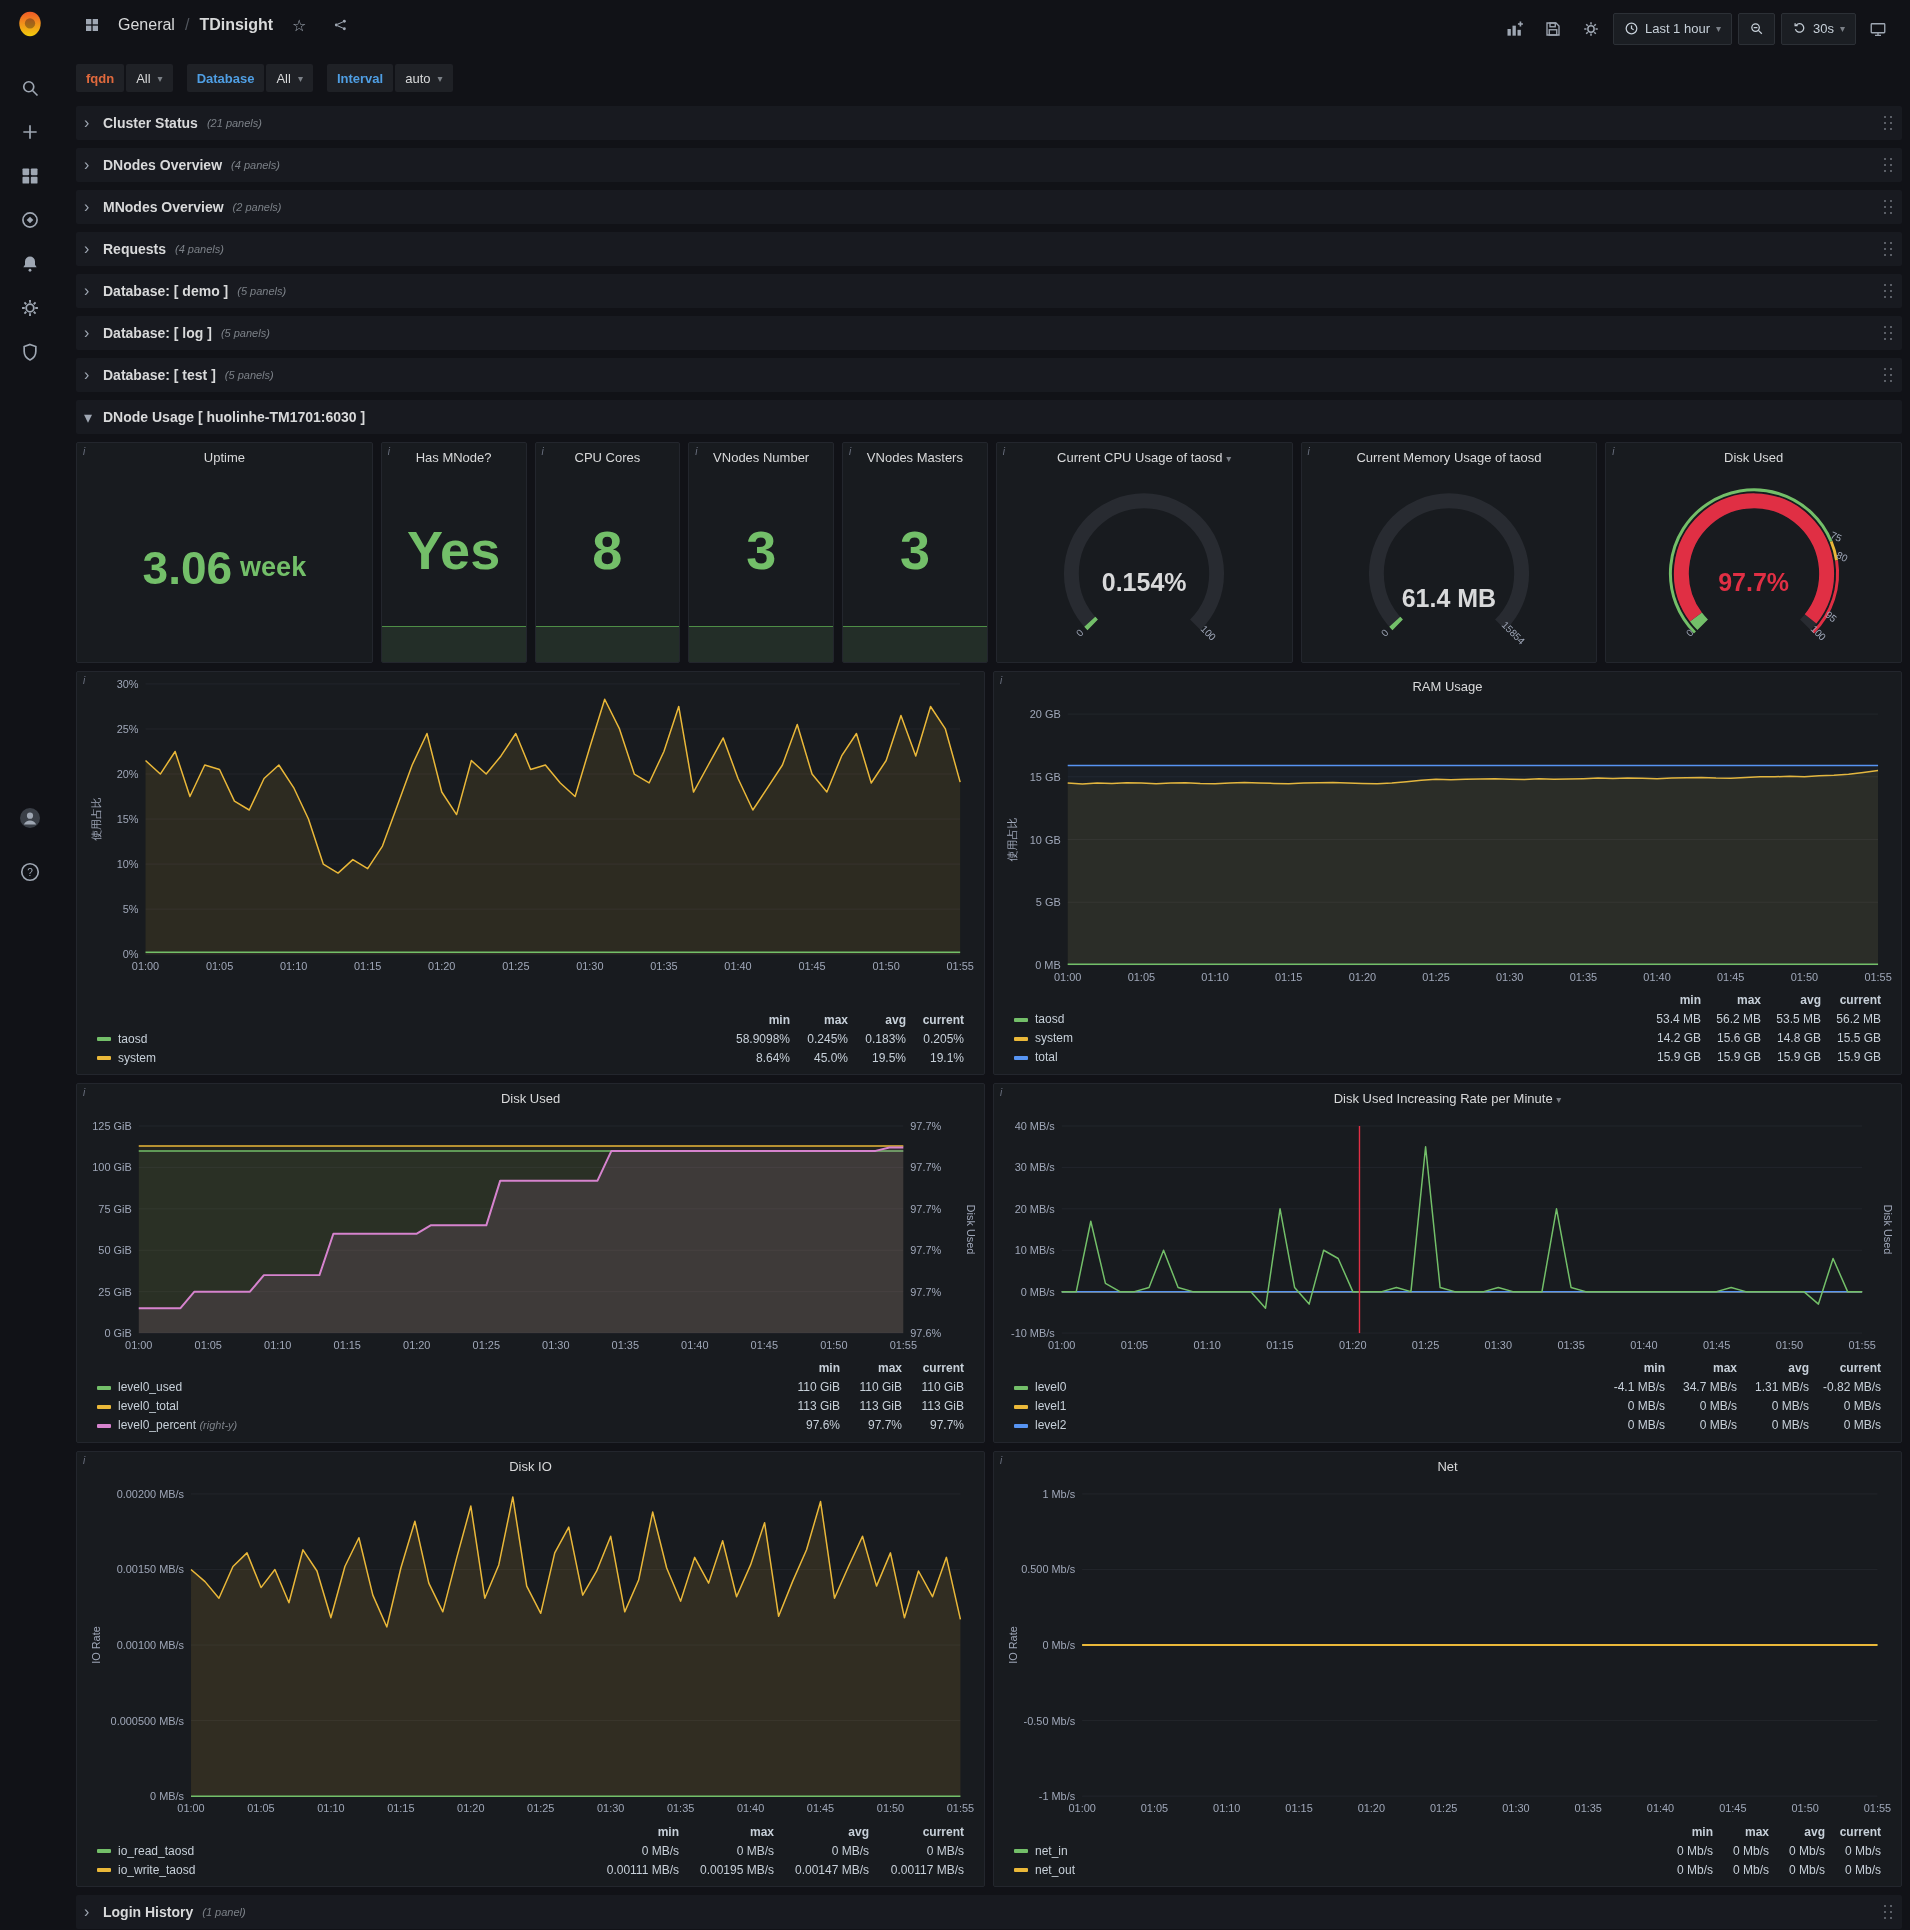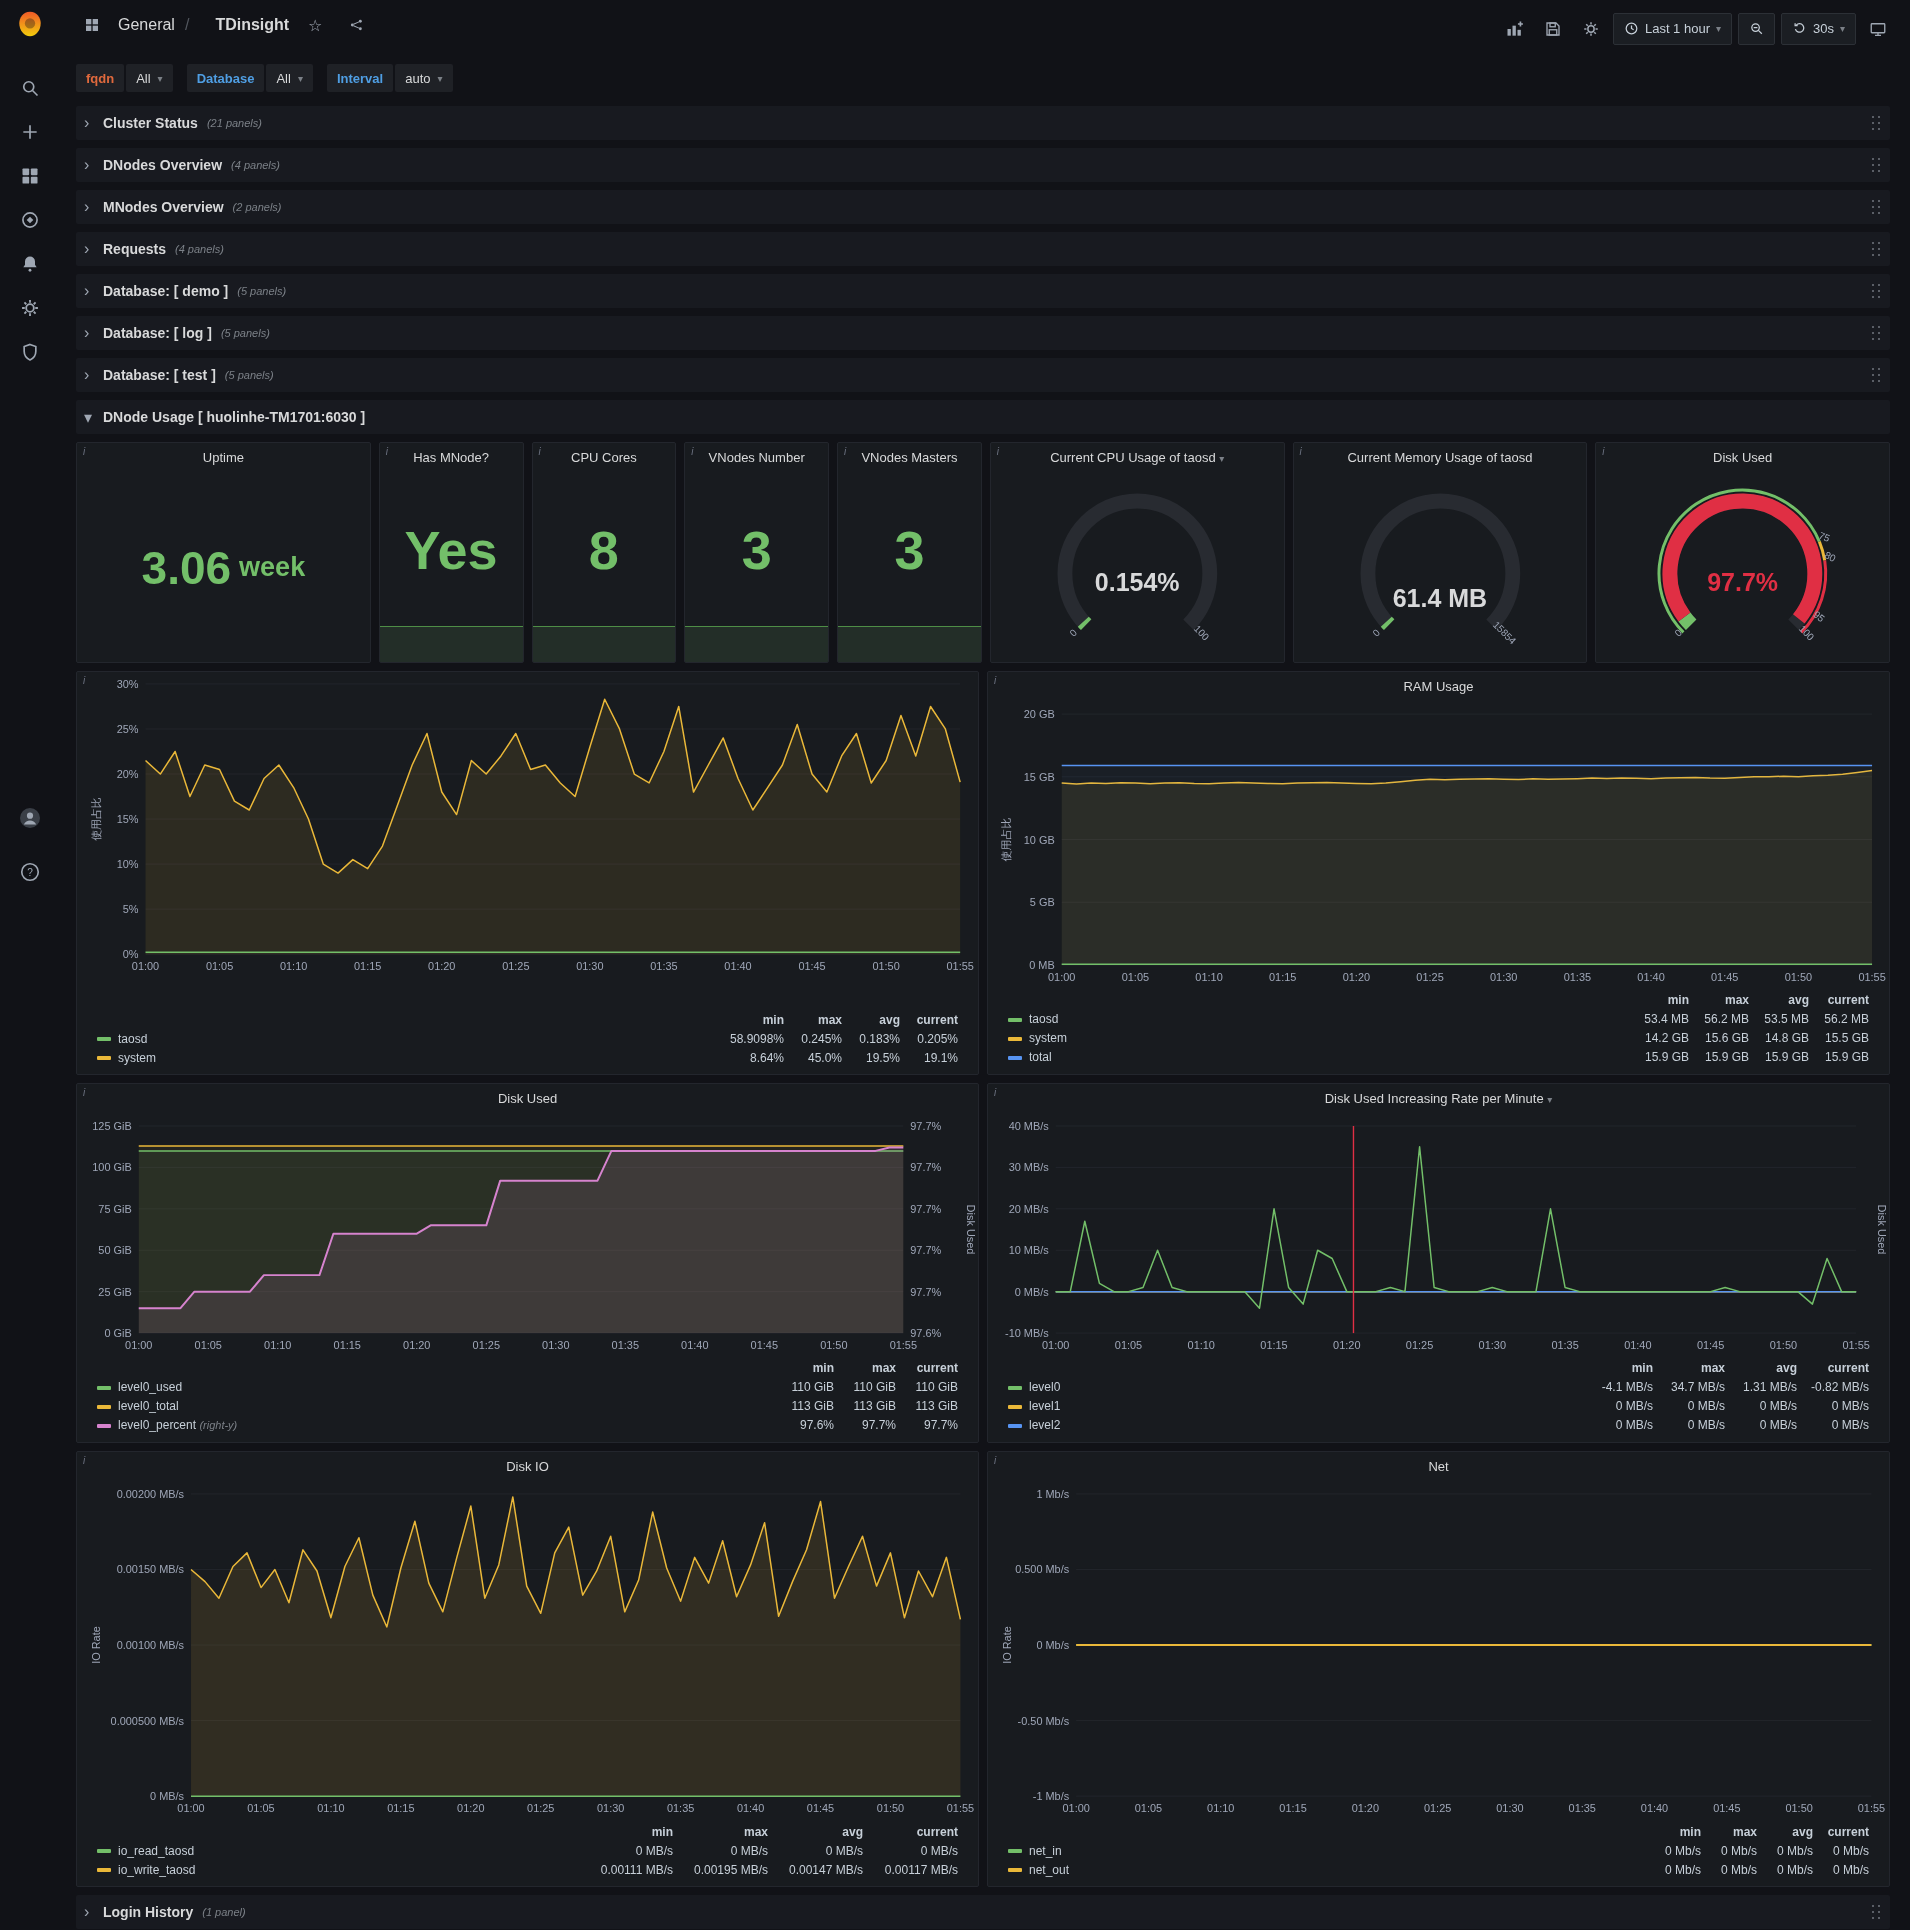--- a/index.html
+++ b/index.html
@@ -20,7 +20,7 @@
     background:#111217; }
   .crumb { display:flex; align-items:center; gap:10px; font-size:16px; }
   .crumb .sep { color:#52565e; }
-  .crumb .ttl { font-weight:600;margin-left:16px; }
+  .crumb .ttl { font-weight:600; }
   .icon-btn { color:#9fa7b3; display:flex; align-items:center; justify-content:center;
     height:32px; min-width:32px; border-radius:2px; cursor:pointer; }
   .nav-right { margin-left:auto; display:flex; align-items:center; gap:6px;margin-top:7px; }

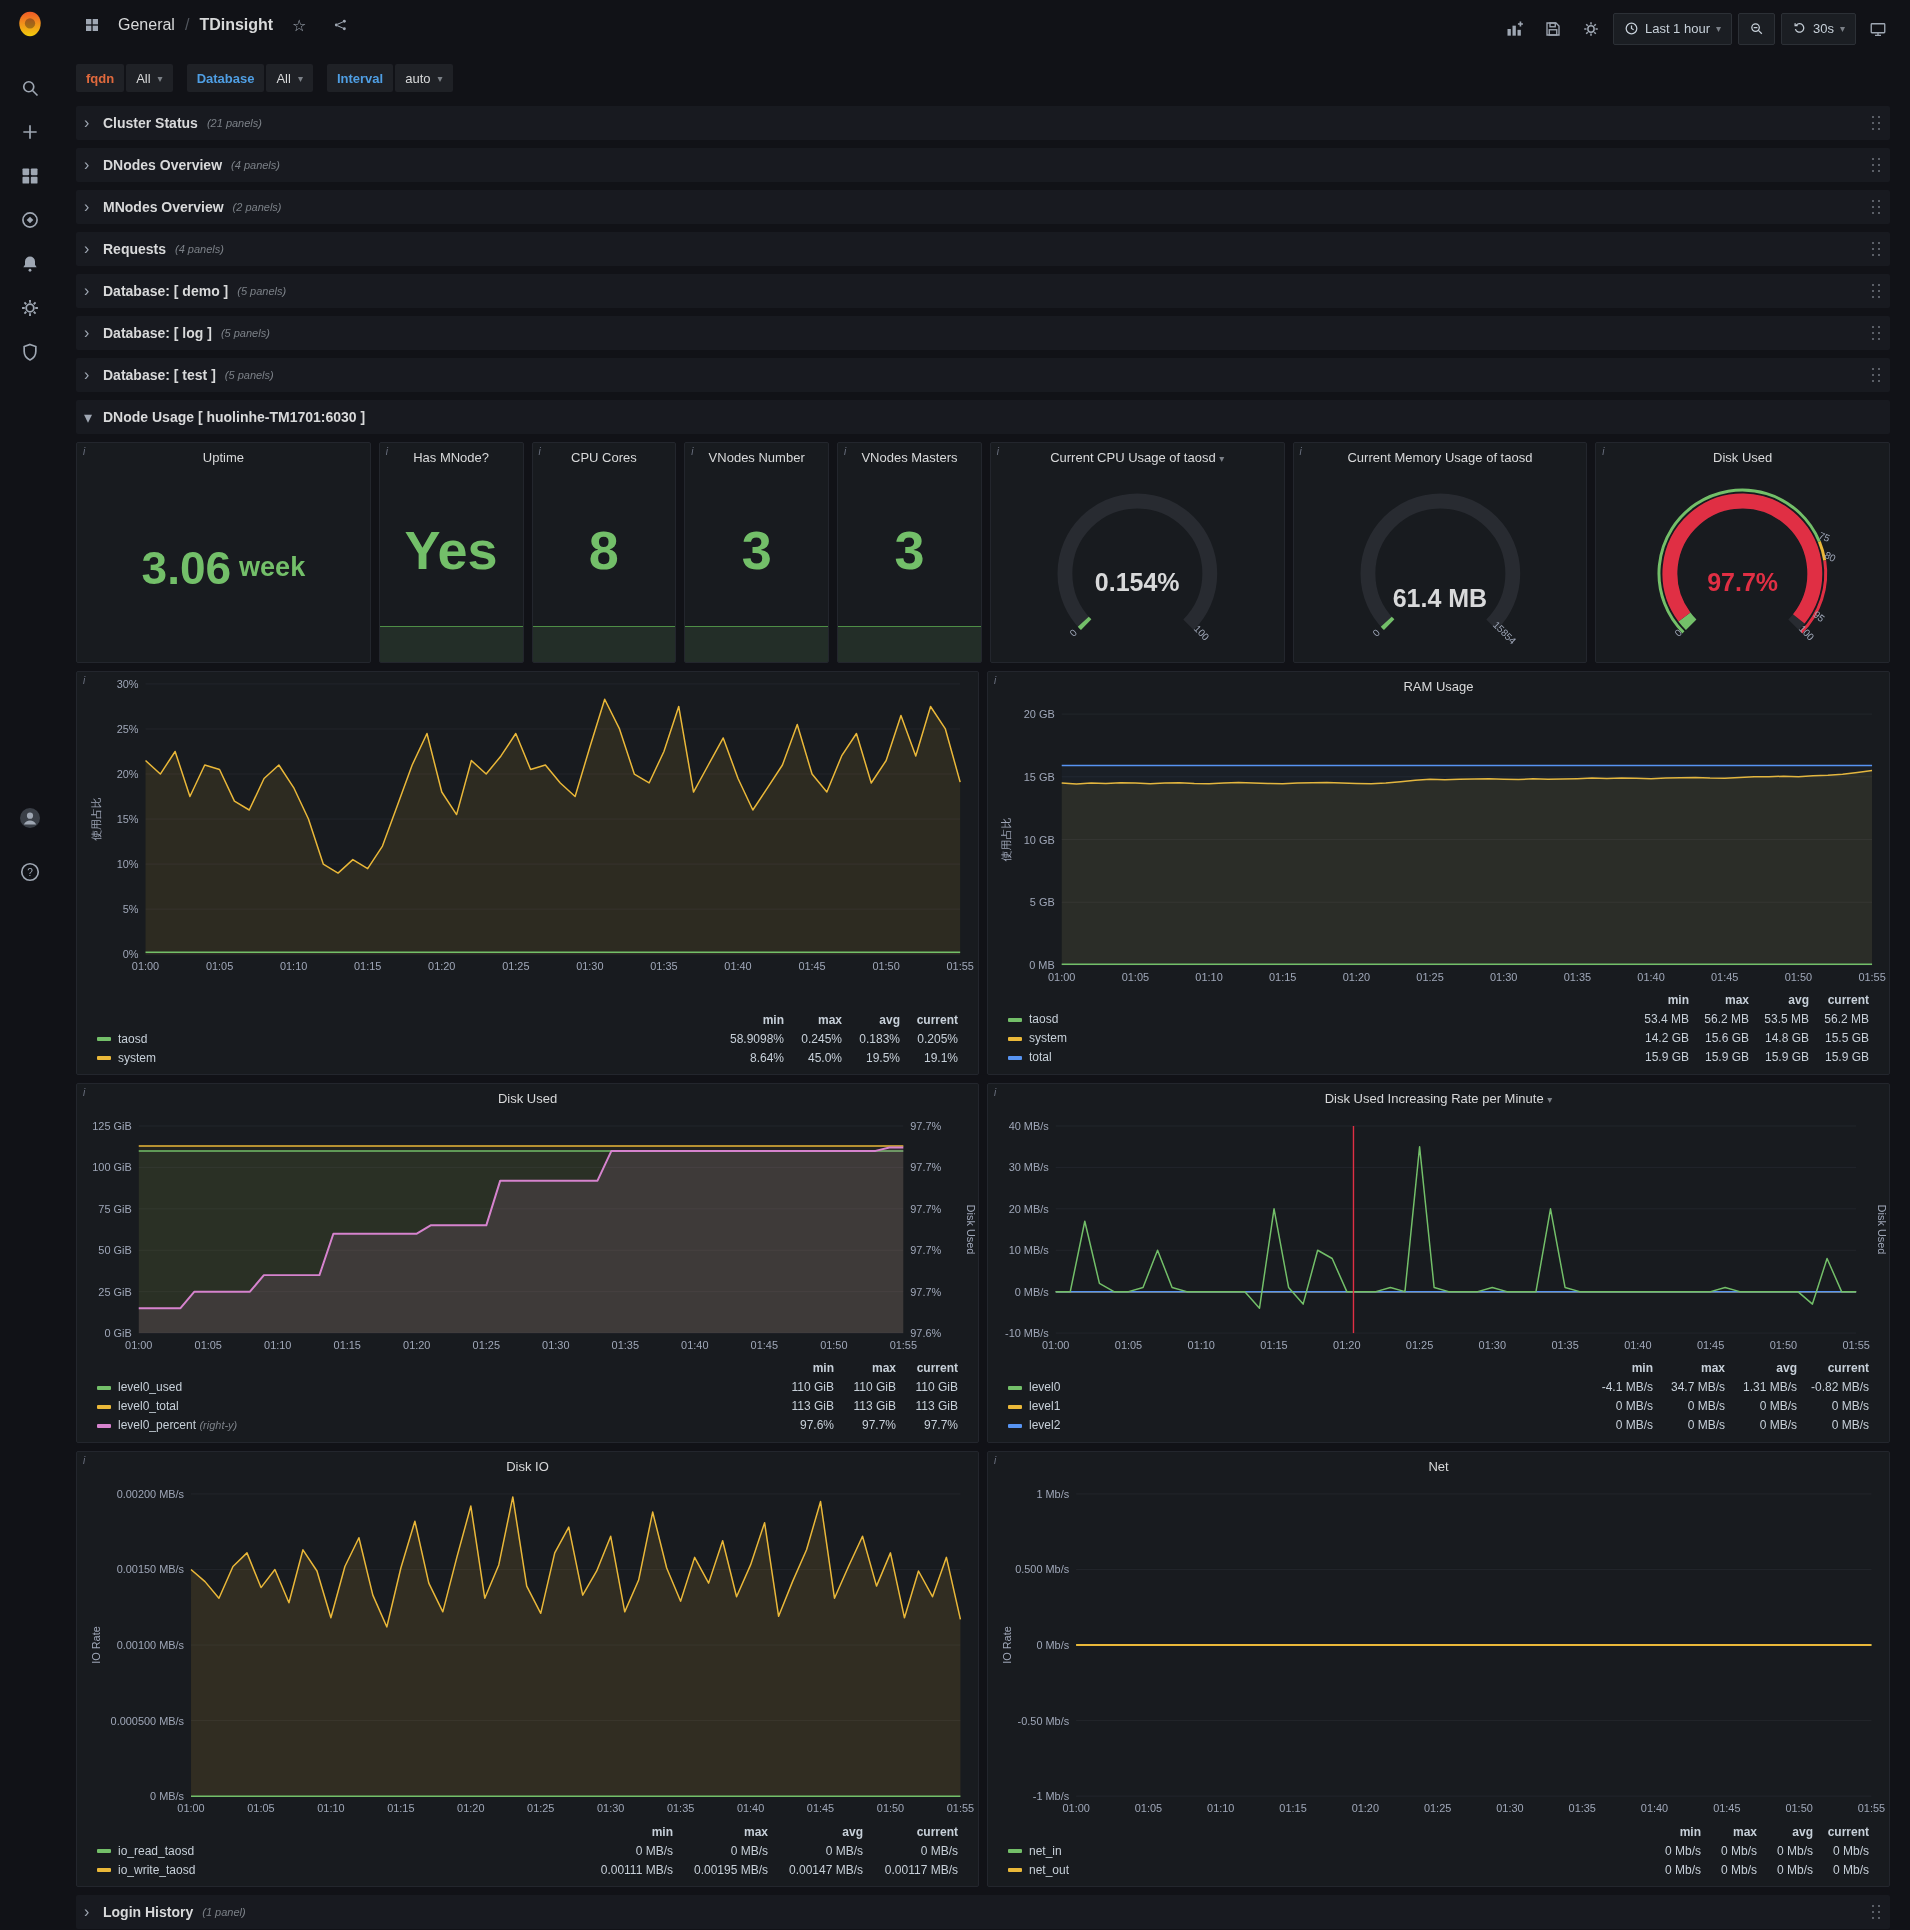--- a/index.html
+++ b/index.html
@@ -29,7 +29,7 @@
   .caret { color:#7b8087; font-size:10px; }
 
   
-  .content { margin-left:60px; padding:10px 20px 0 16px; }
+  .content { margin-left:60px; padding:10px 8px 0 16px; }
 
   .vars { display:flex; align-items:center; gap:14px; height:36px; margin-bottom:10px; }
   .var-group { display:flex; gap:2px; }

